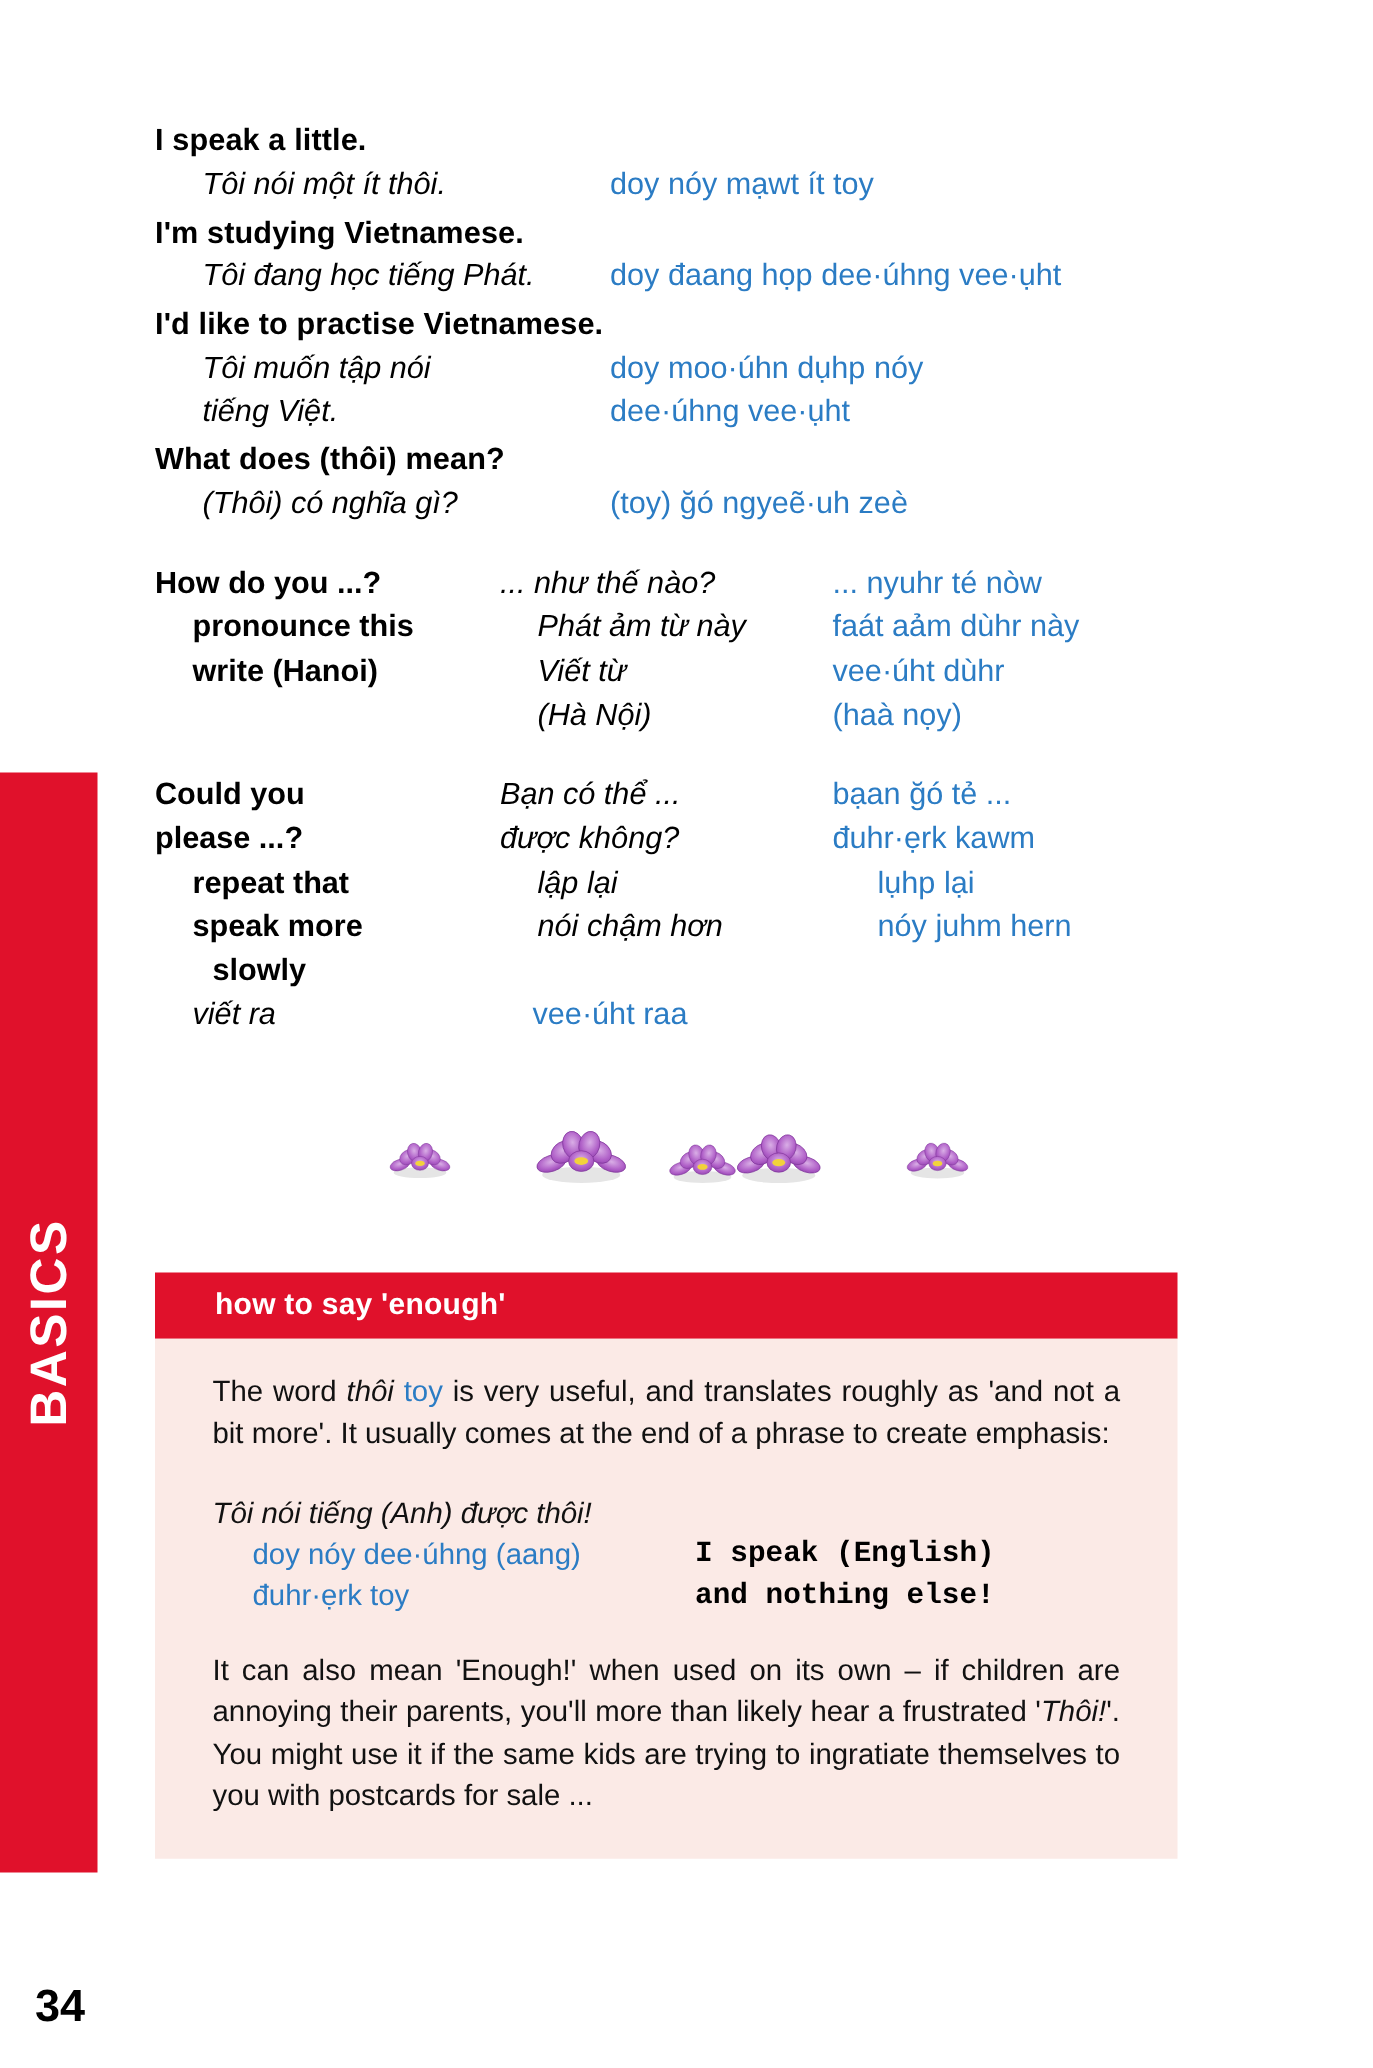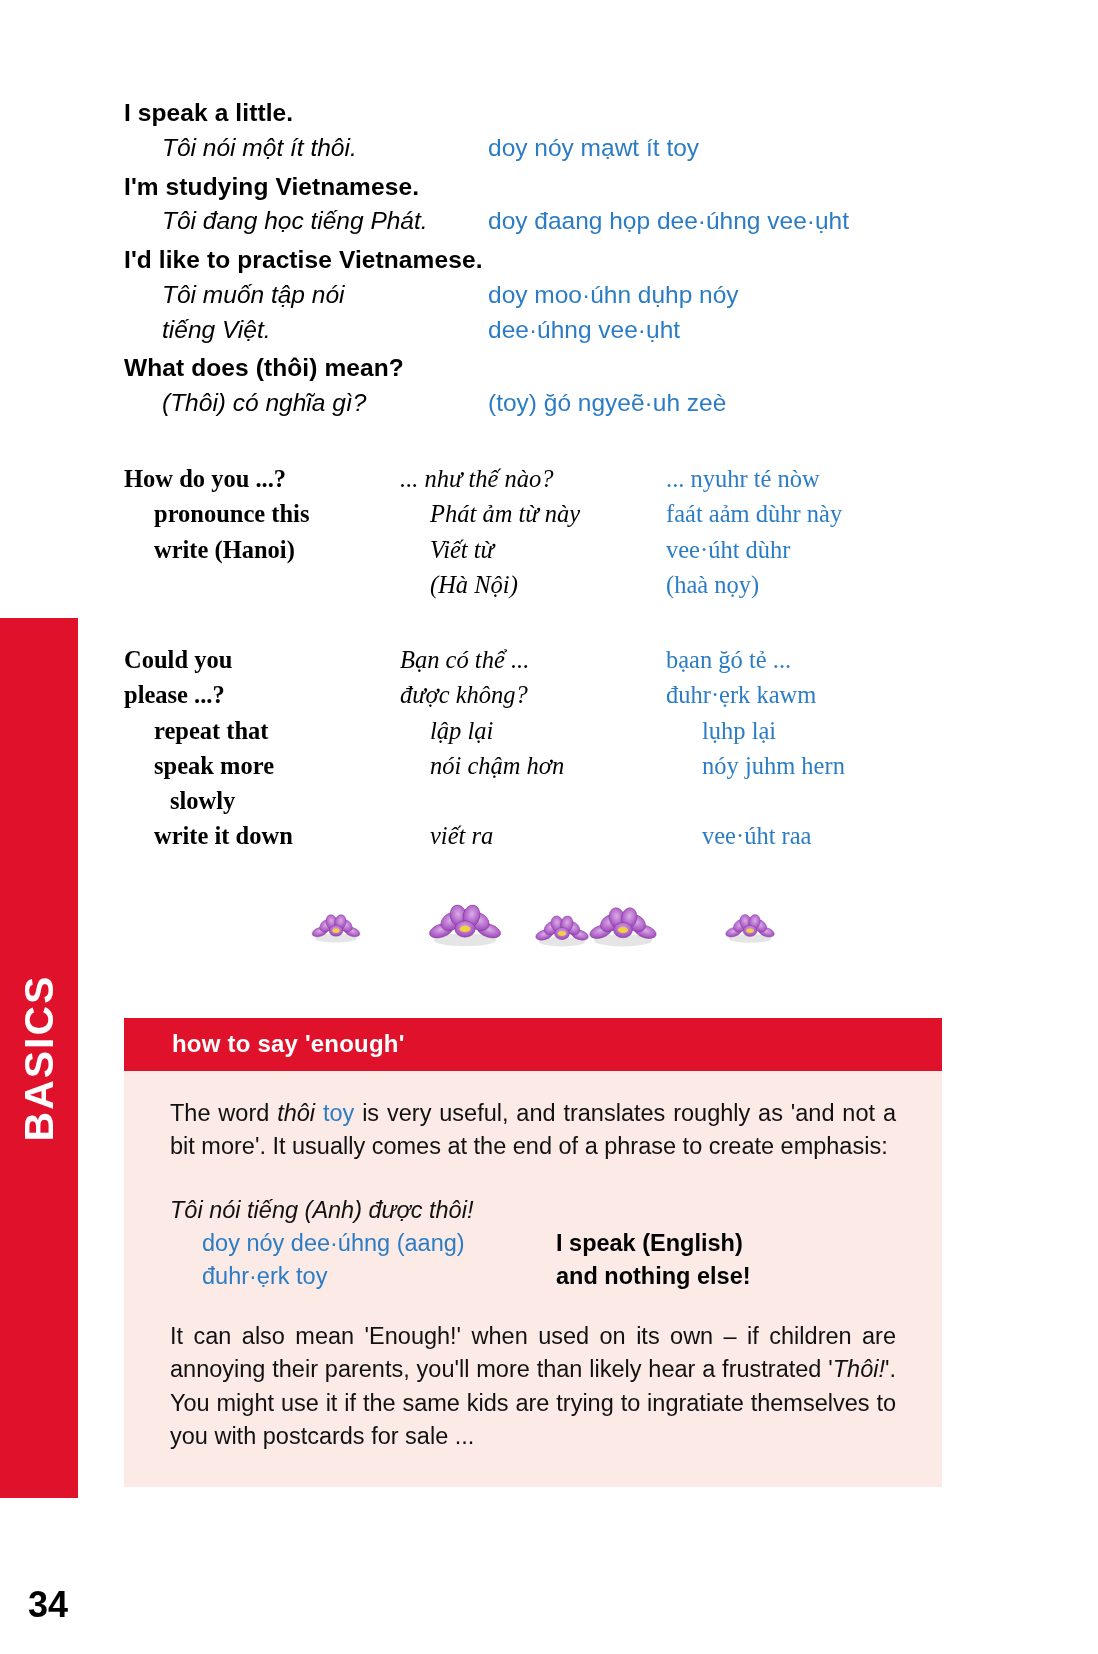--- a/index.html
+++ b/index.html
@@ -90,8 +90,7 @@
 
   
   .tbl {
-    margin-top: 40px;
-    font-family: Liberation Serif, serif;
+    margin-top: 28px;
   }
   .tbl .trow {
     display: flex;

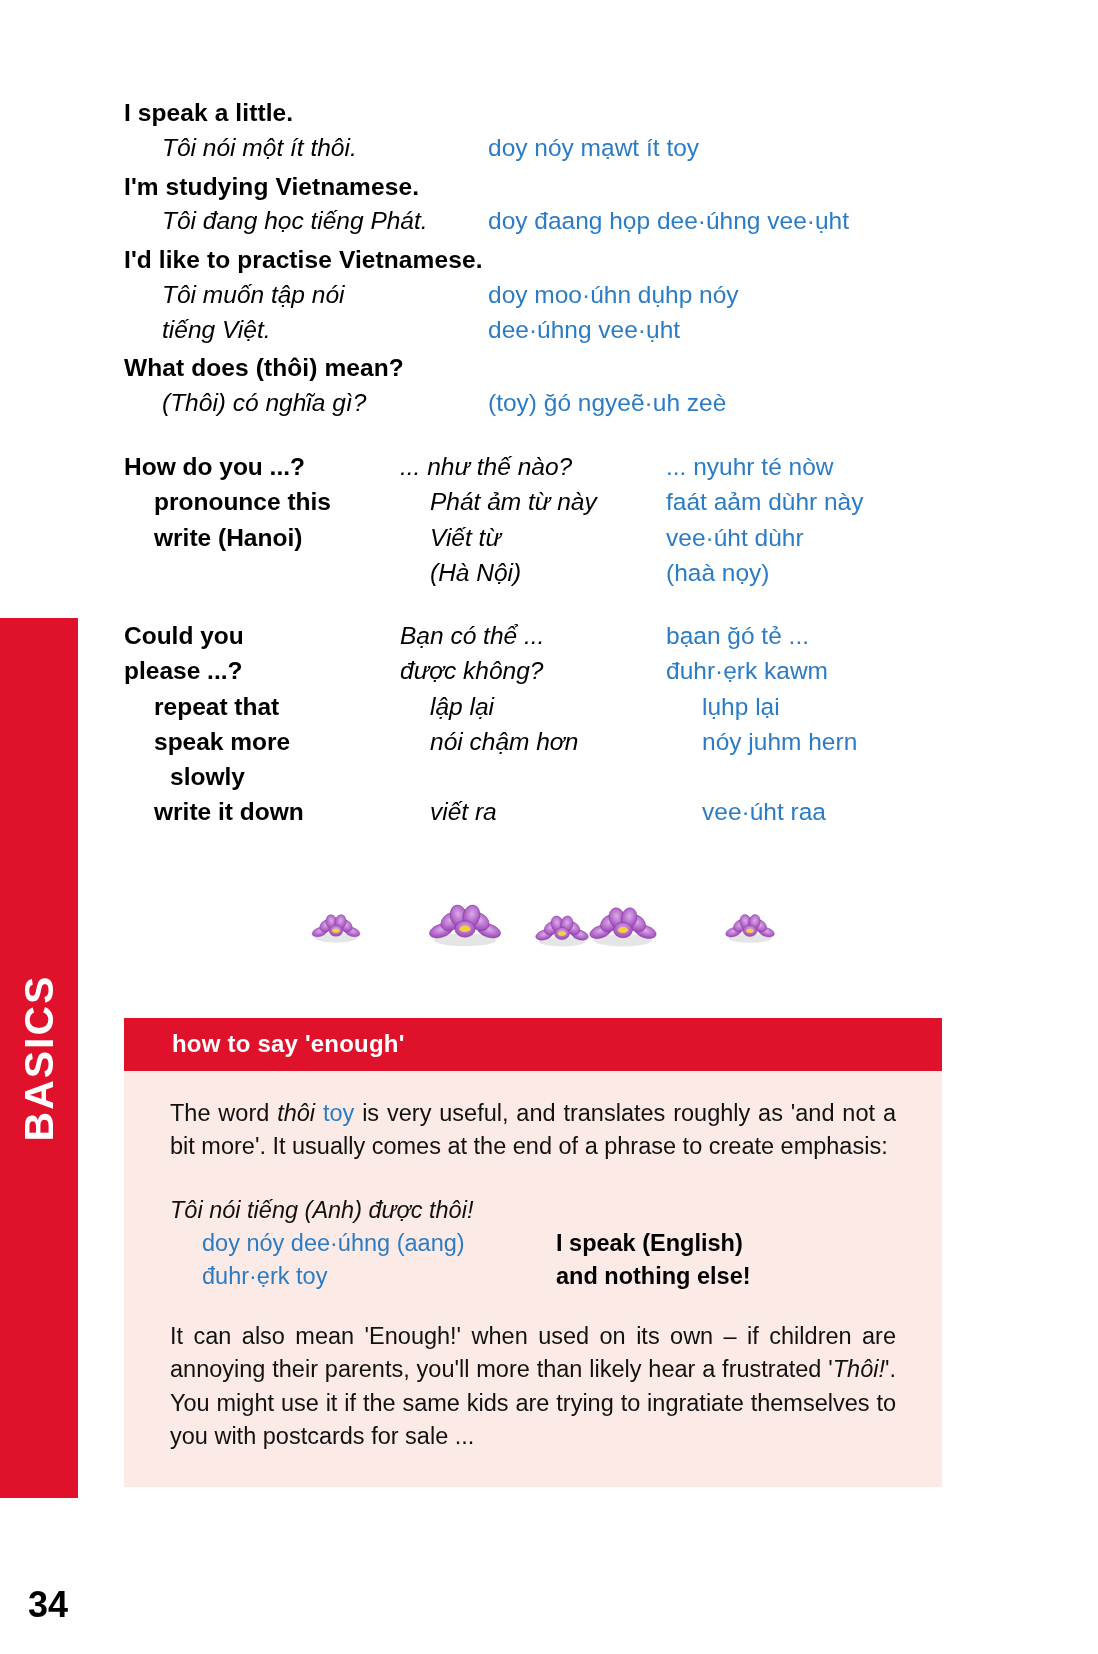--- a/index.html
+++ b/index.html
@@ -278,7 +278,6 @@
       <div class="col-pr ind"></div>
     </div>
     <div class="trow">
-      <div class="col-en ind">write it down</div>
       <div class="col-vn ind">viết ra</div>
       <div class="col-pr ind">vee·úht raa</div>
     </div>

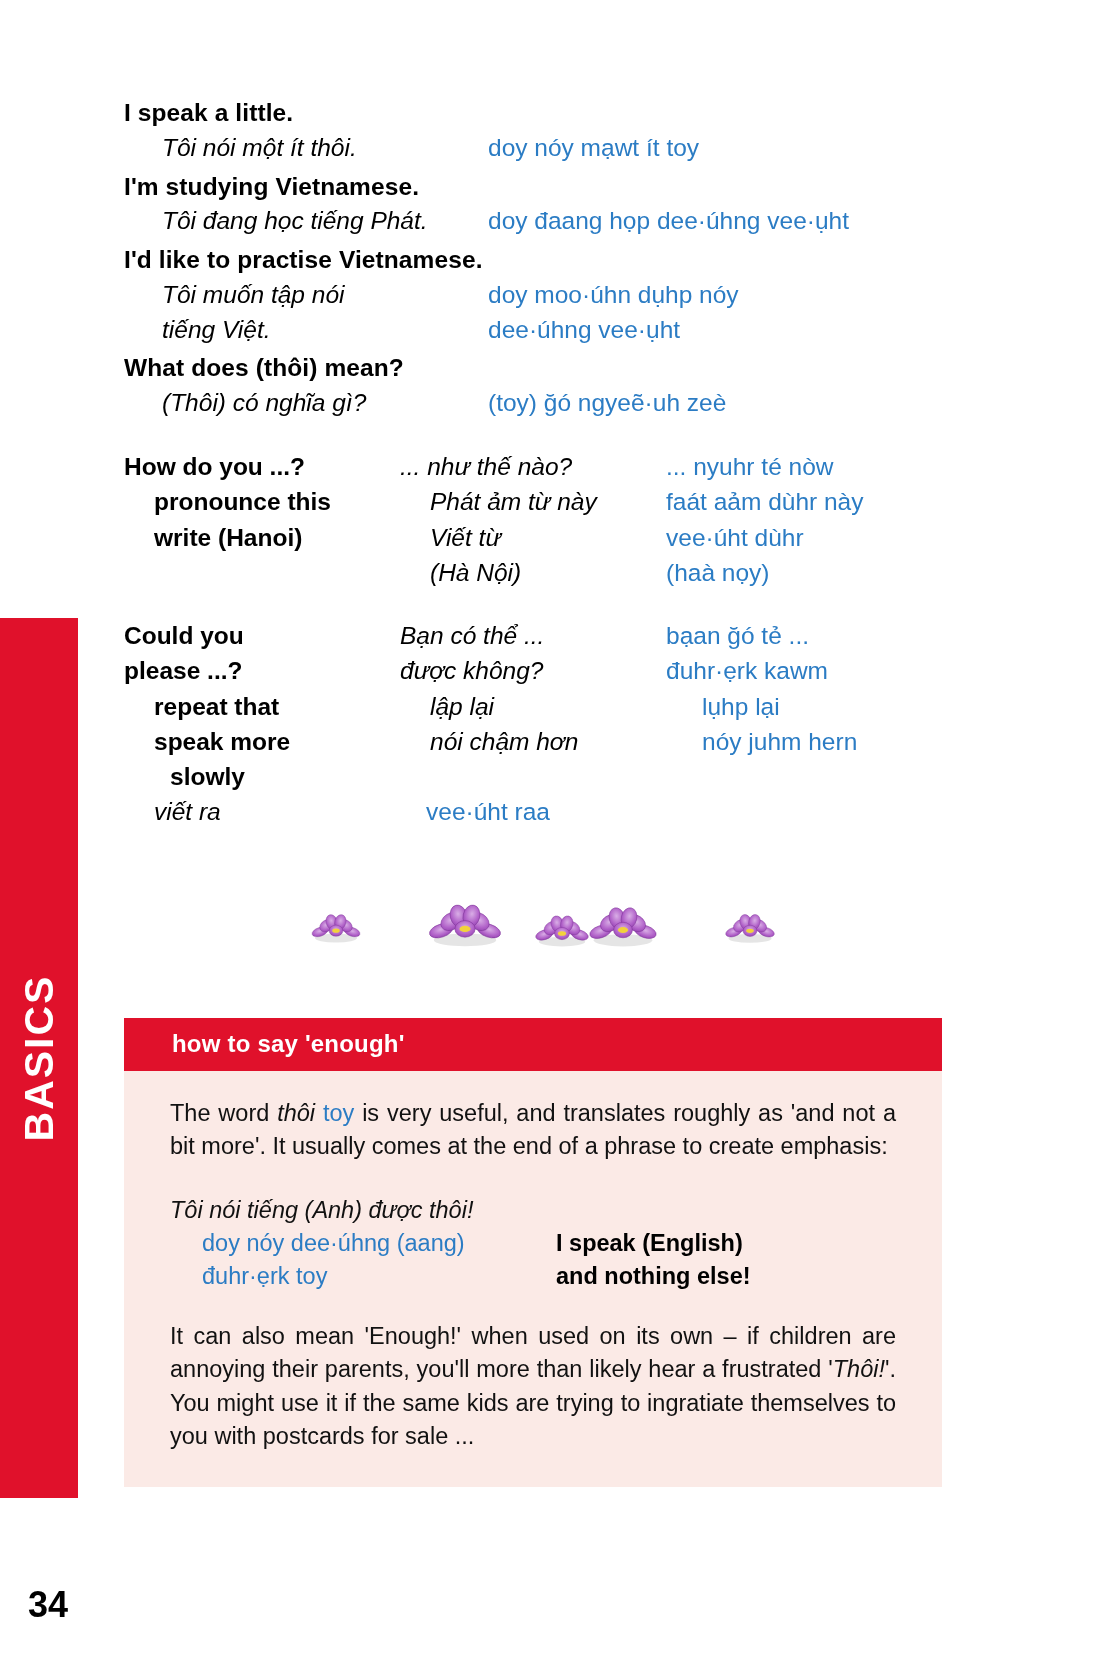--- a/index.html
+++ b/index.html
@@ -180,6 +180,7 @@
     font-size: 23.5px;
     color: #000000;
     line-height: 1.42;
+    font-family: Liberation Mono, monospace;
   }
 </style>
 </head>

